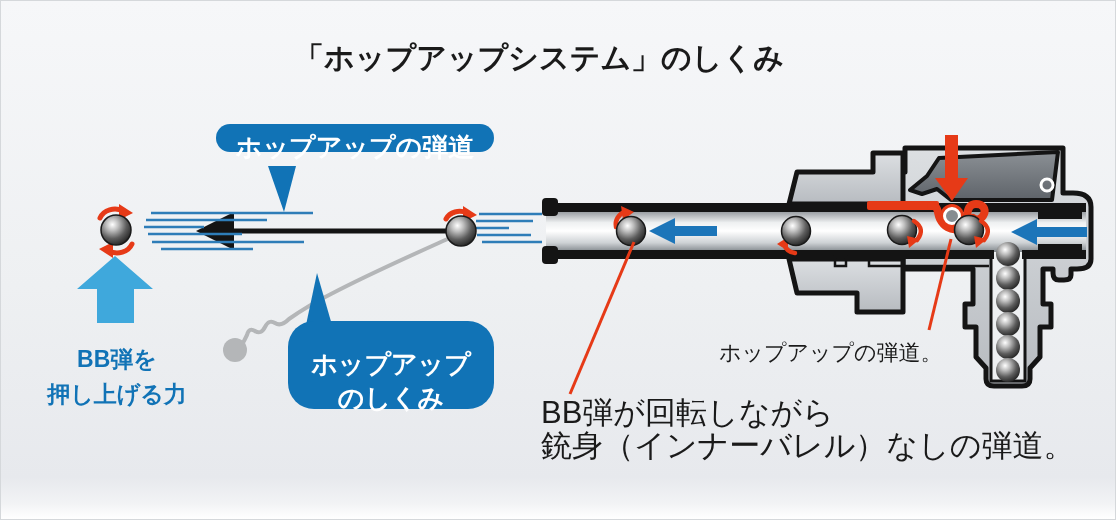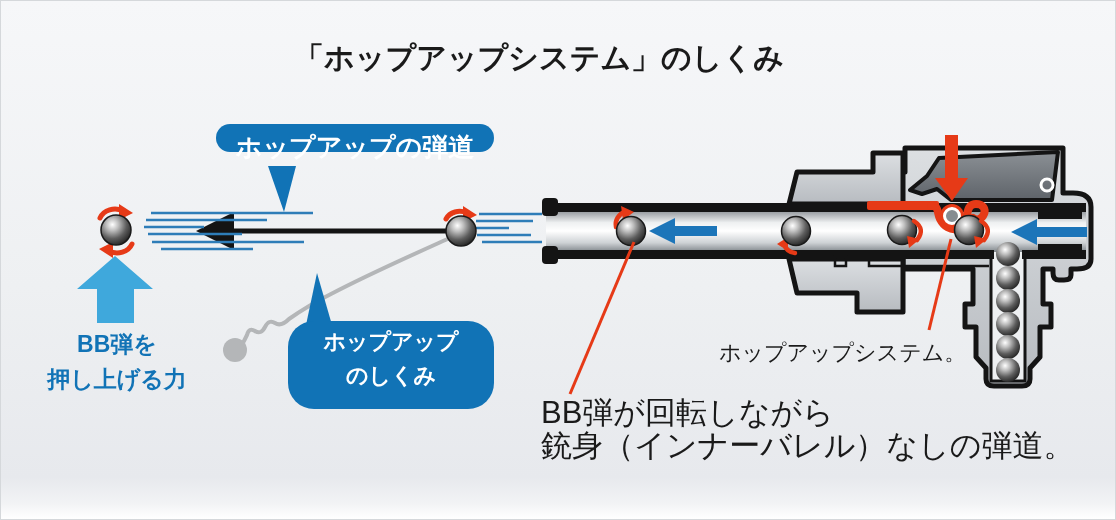--- a/index.html
+++ b/index.html
@@ -22,7 +22,7 @@
   .b2{left:287px;top:320px;width:206px;height:88px;font-size:22px;line-height:34px;padding-top:4px;}
   .b2 span{display:block;}
   .lift{
-    position:absolute;left:10px;top:326px;width:212px;text-align:center;
+    position:absolute;left:10px;top:341px;width:212px;text-align:center;
     color:#1173b6;font-size:23px;font-weight:bold;line-height:35px;
   }
   .lift span{display:block;}

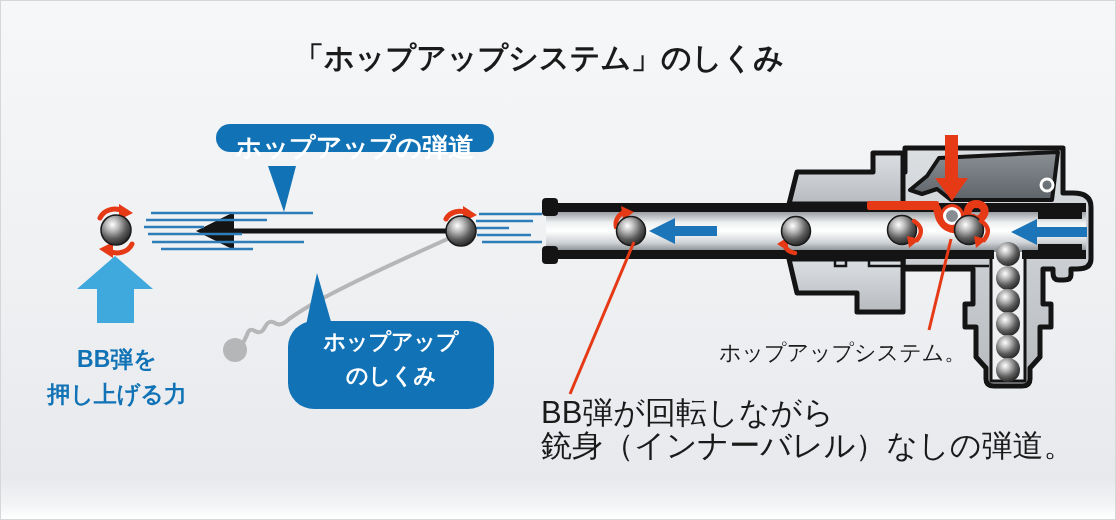--- a/index.html
+++ b/index.html
@@ -19,7 +19,7 @@
     text-align:center;border-radius:26px;box-sizing:border-box;
   }
   .b1{left:215px;top:123px;width:278px;height:28px;font-size:26px;line-height:46px;border-radius:23px;}
-  .b2{left:287px;top:320px;width:206px;height:88px;font-size:22px;line-height:34px;padding-top:4px;}
+  .b2{left:287px;top:320px;width:206px;height:88px;font-size:26px;line-height:34px;padding-top:26px;}
   .b2 span{display:block;}
   .lift{
     position:absolute;left:10px;top:341px;width:212px;text-align:center;

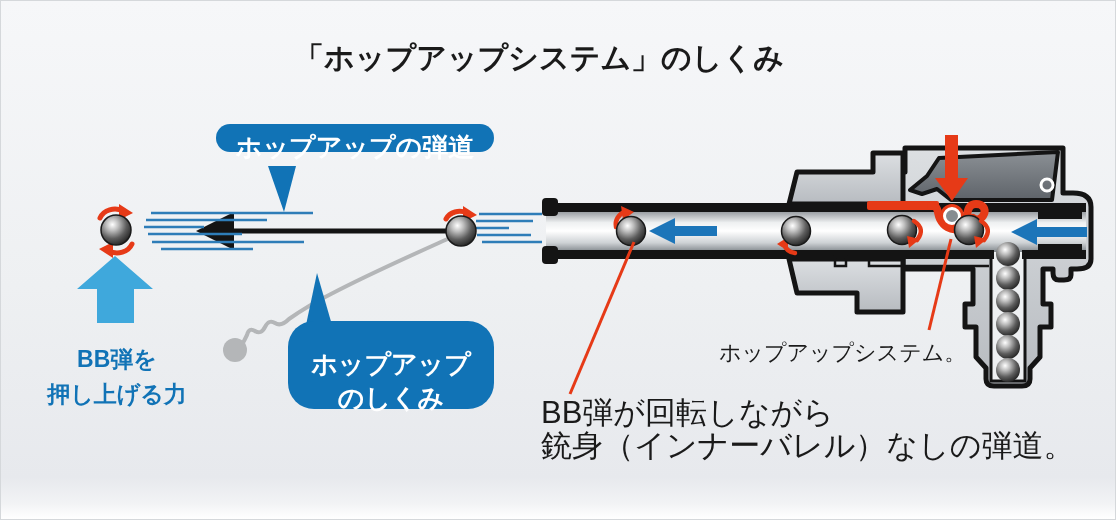--- a/index.html
+++ b/index.html
@@ -220,7 +220,7 @@
   <span>押し上げる力</span>
 </div>
 
-<div class="backspin">ホップアップシステム。</div>
+<div class="backspin">ホップアップの弾道。</div>
 
 <div class="accel">
   <span>BB弾が回転しながら</span>

